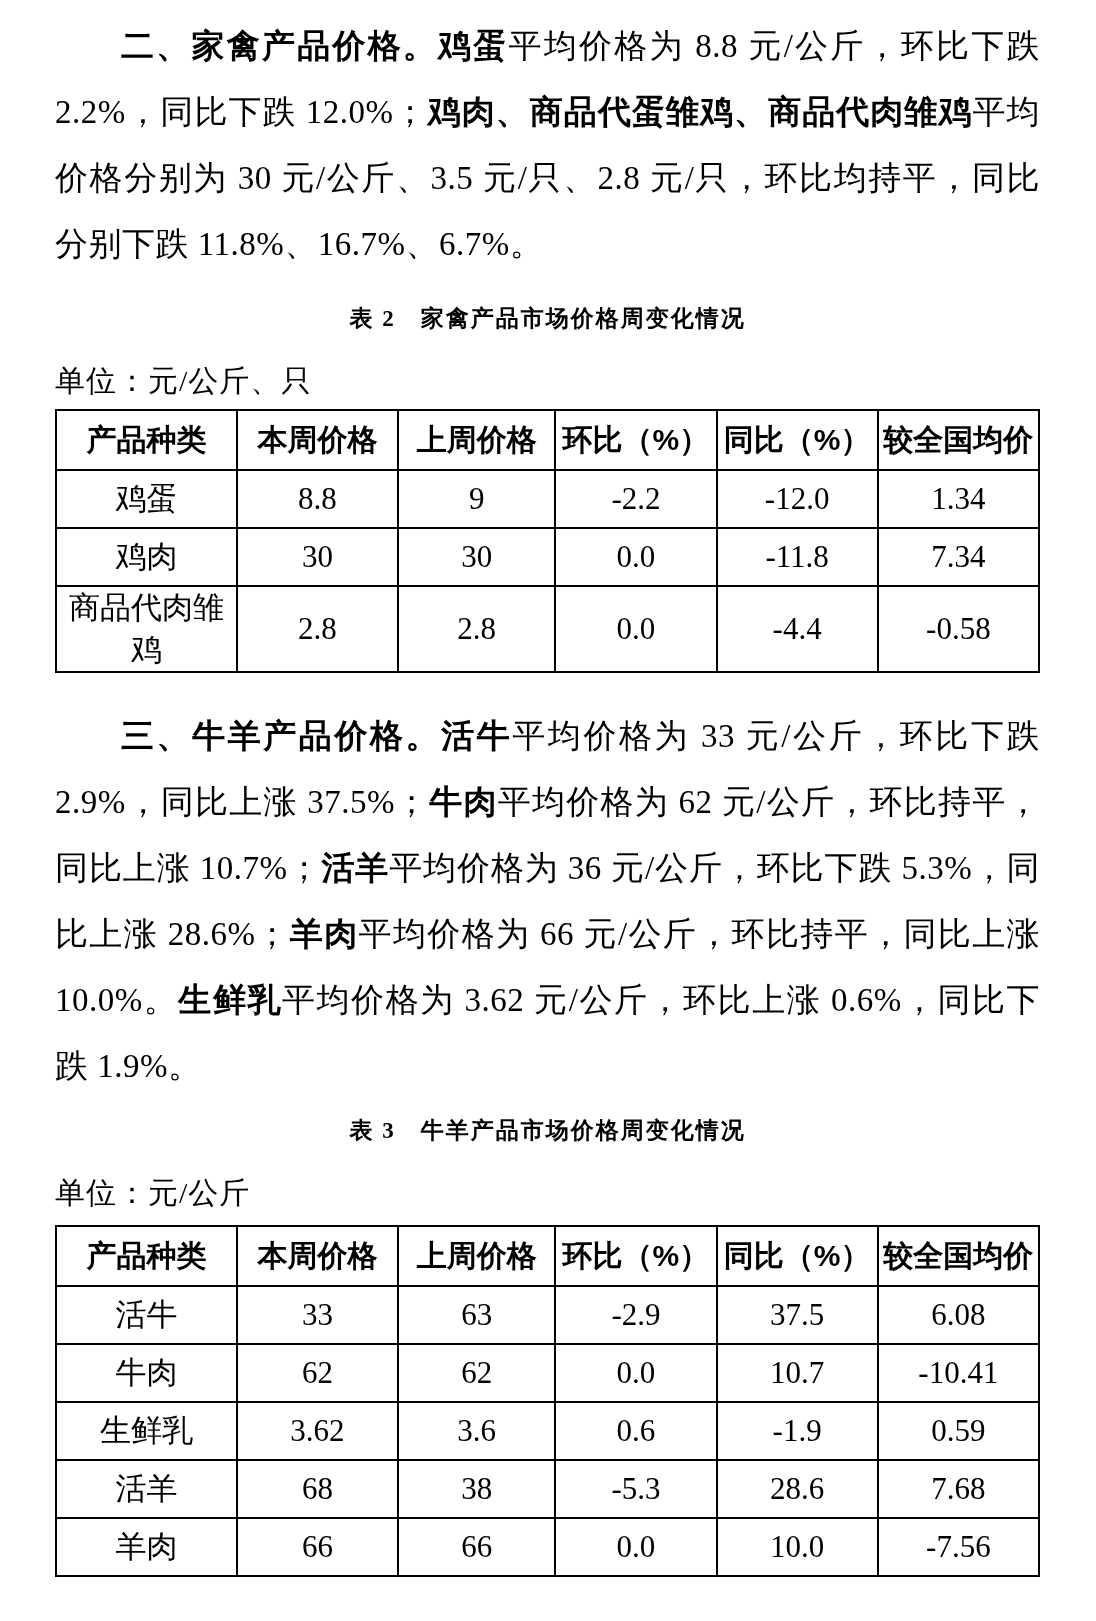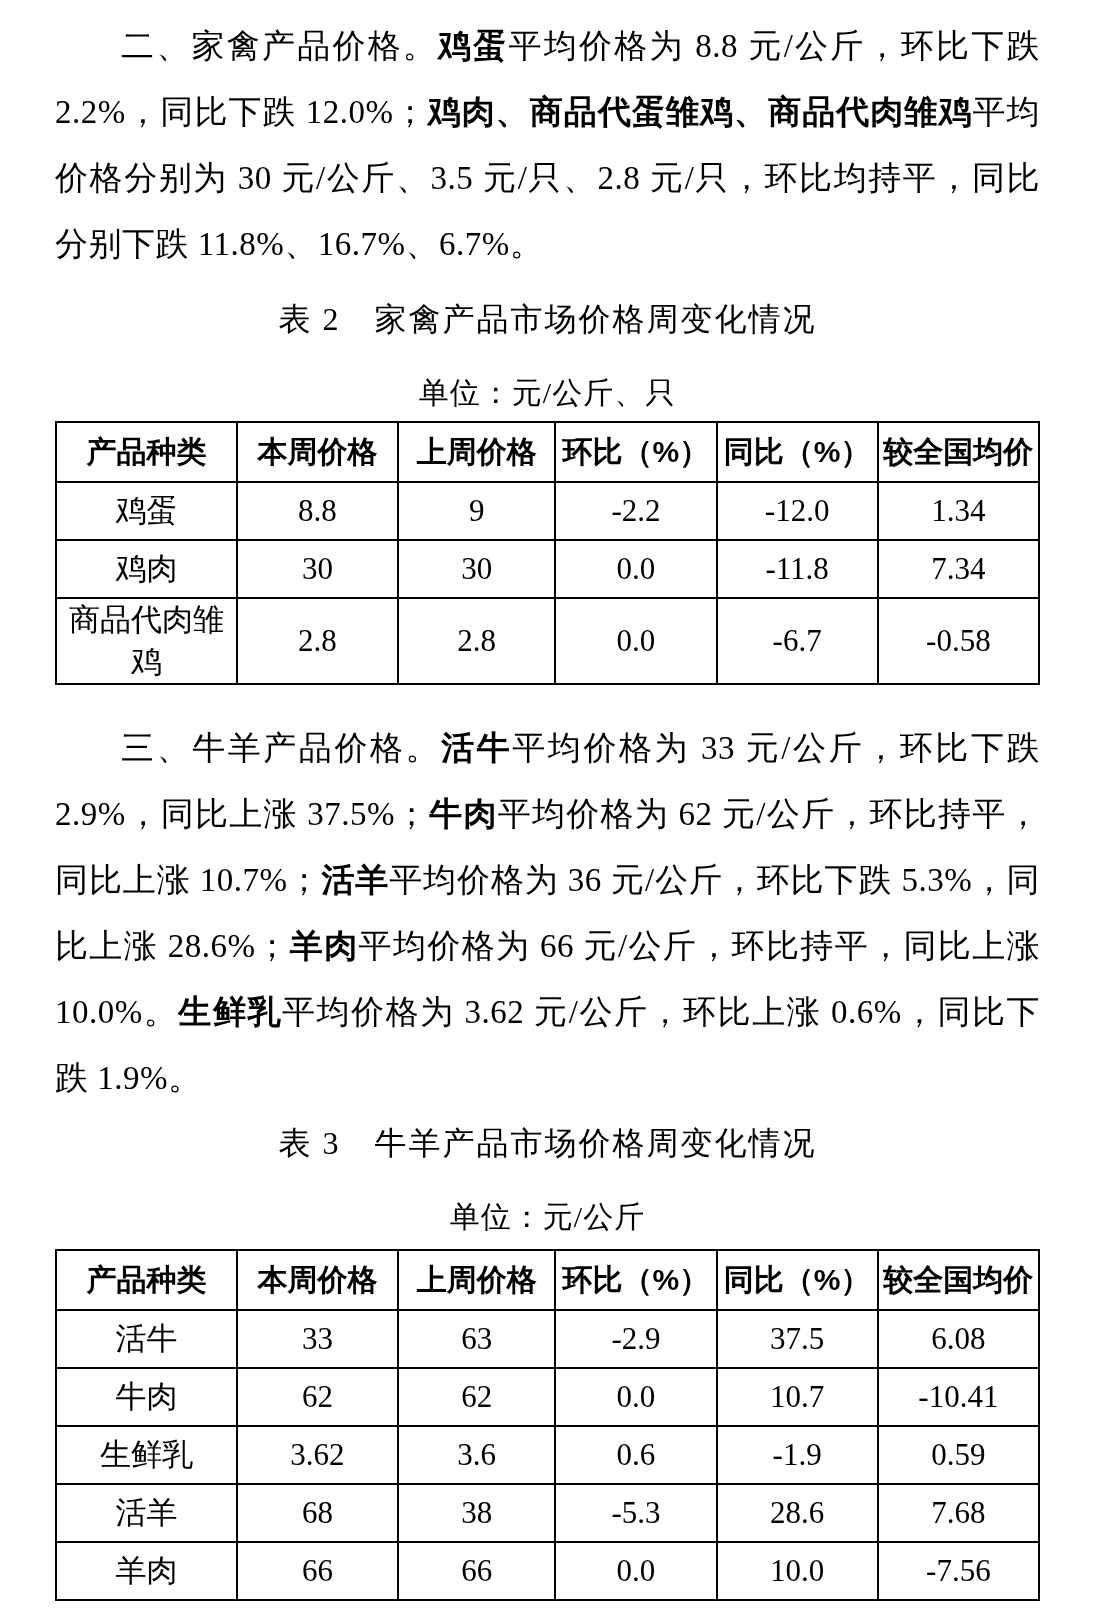--- a/index.html
+++ b/index.html
@@ -21,7 +21,7 @@
     letter-spacing: 0.5px;
   }
   .seg-heading {
-    font-weight: normal;
+    font-weight: bold;
     font-family: "Liberation Sans", "DejaVu Sans", sans-serif;
     margin-top: 40px;
   }

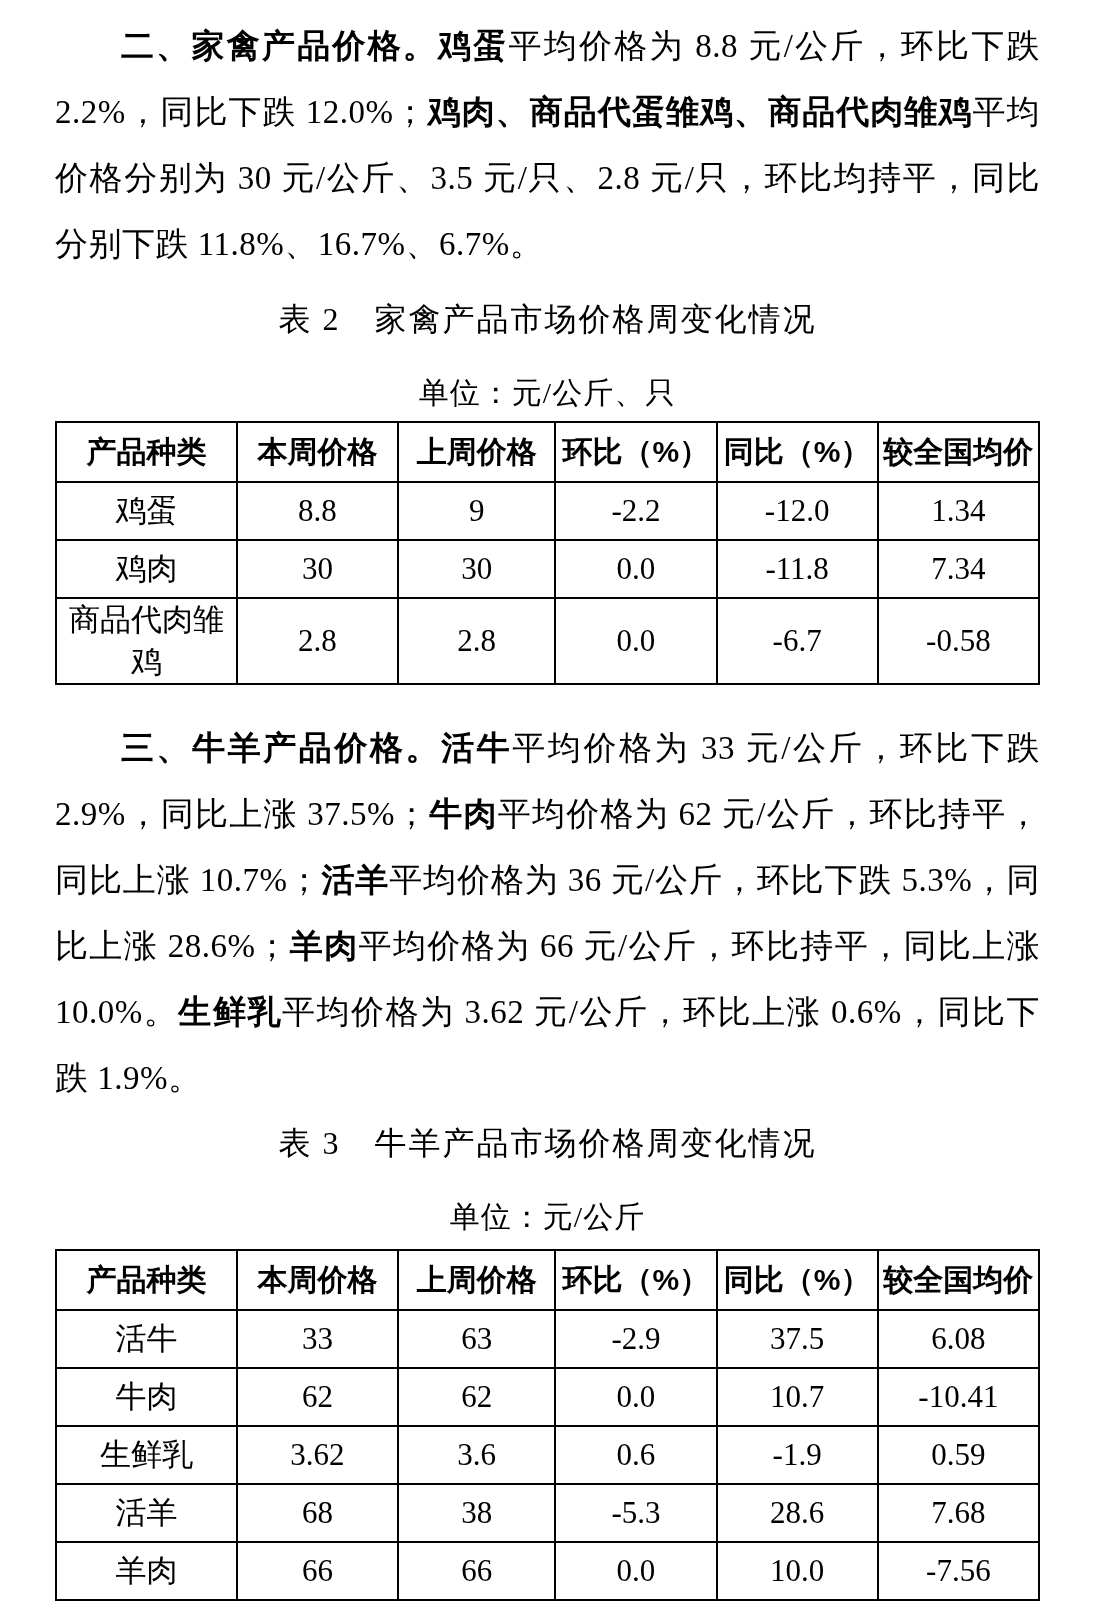--- a/index.html
+++ b/index.html
@@ -29,9 +29,9 @@
   .table-title {
     margin-top: 20px;
     text-align: center;
-    font-size: 32px;
+    font-size: 23px;
     line-height: 44px;
-    font-weight: normal;
+    font-weight: bold;
     letter-spacing: 2px;
   }
   .table-title.second { margin-top: 10px; }

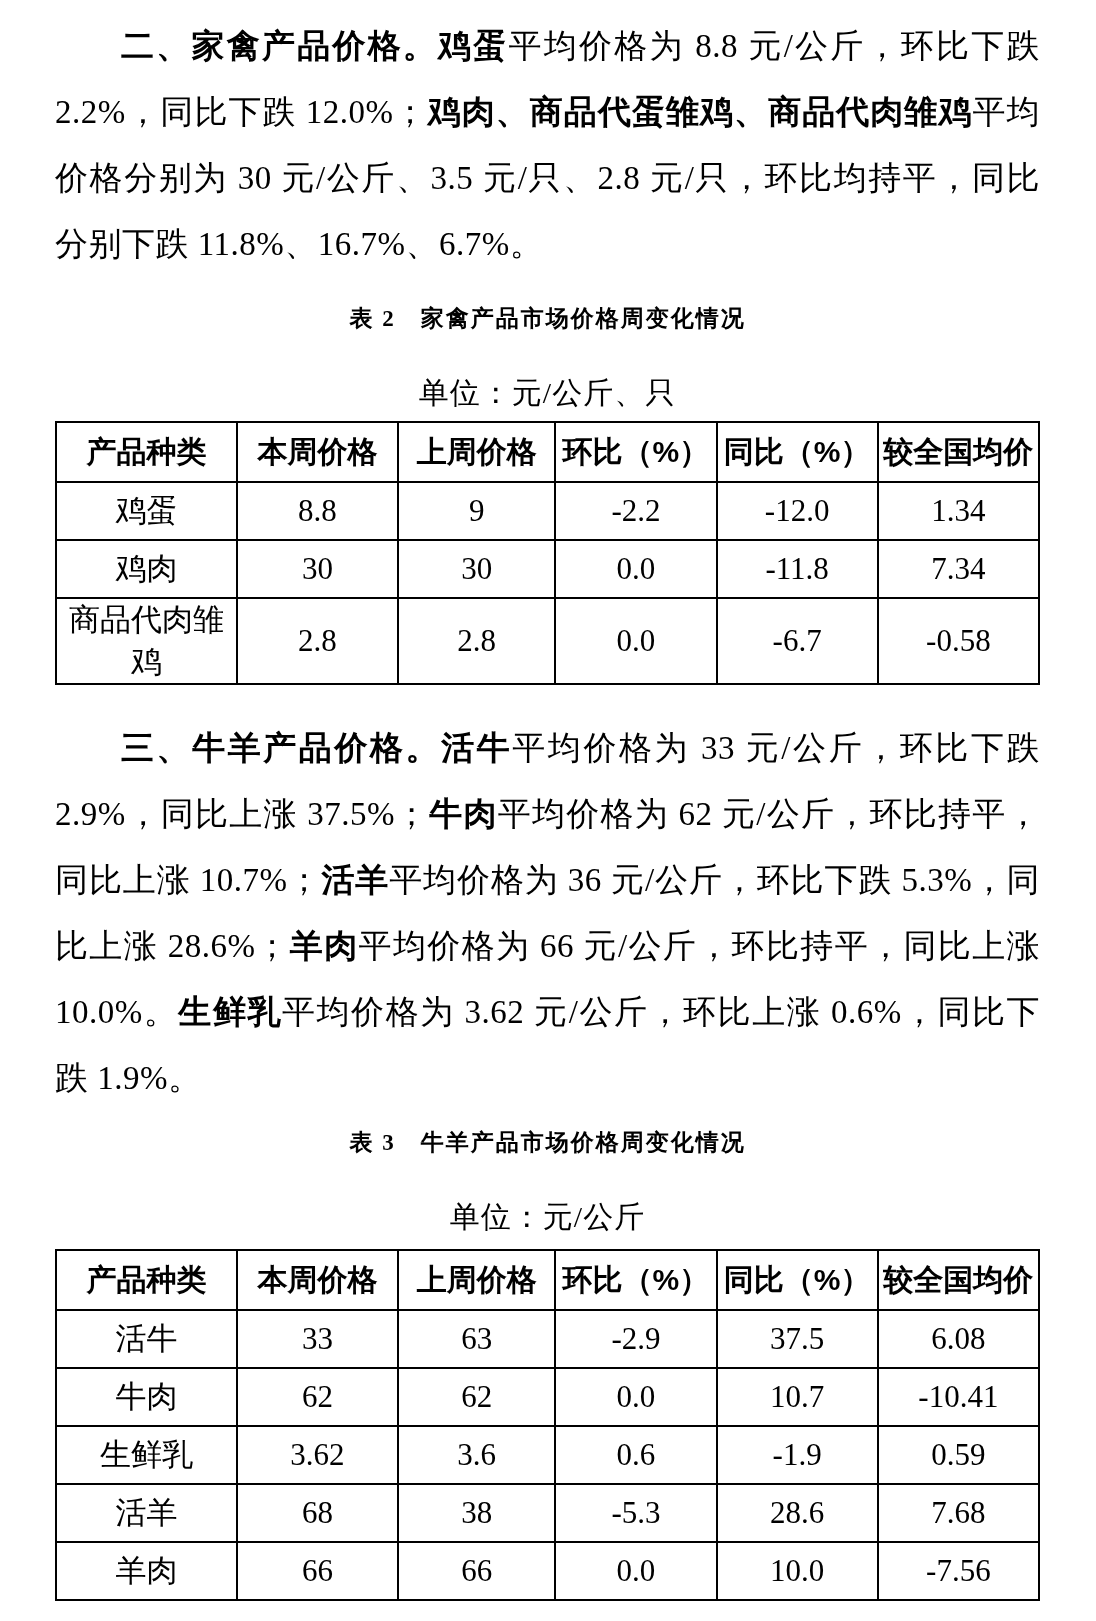--- a/index.html
+++ b/index.html
@@ -36,8 +36,8 @@
   }
   .table-title.second { margin-top: 10px; }
   .unit-line {
-    margin-top: 32px;
-    text-align: center;
+    margin-top: 20px;
+    text-align: left;
     font-size: 30px;
     line-height: 40px;
     letter-spacing: 1px;

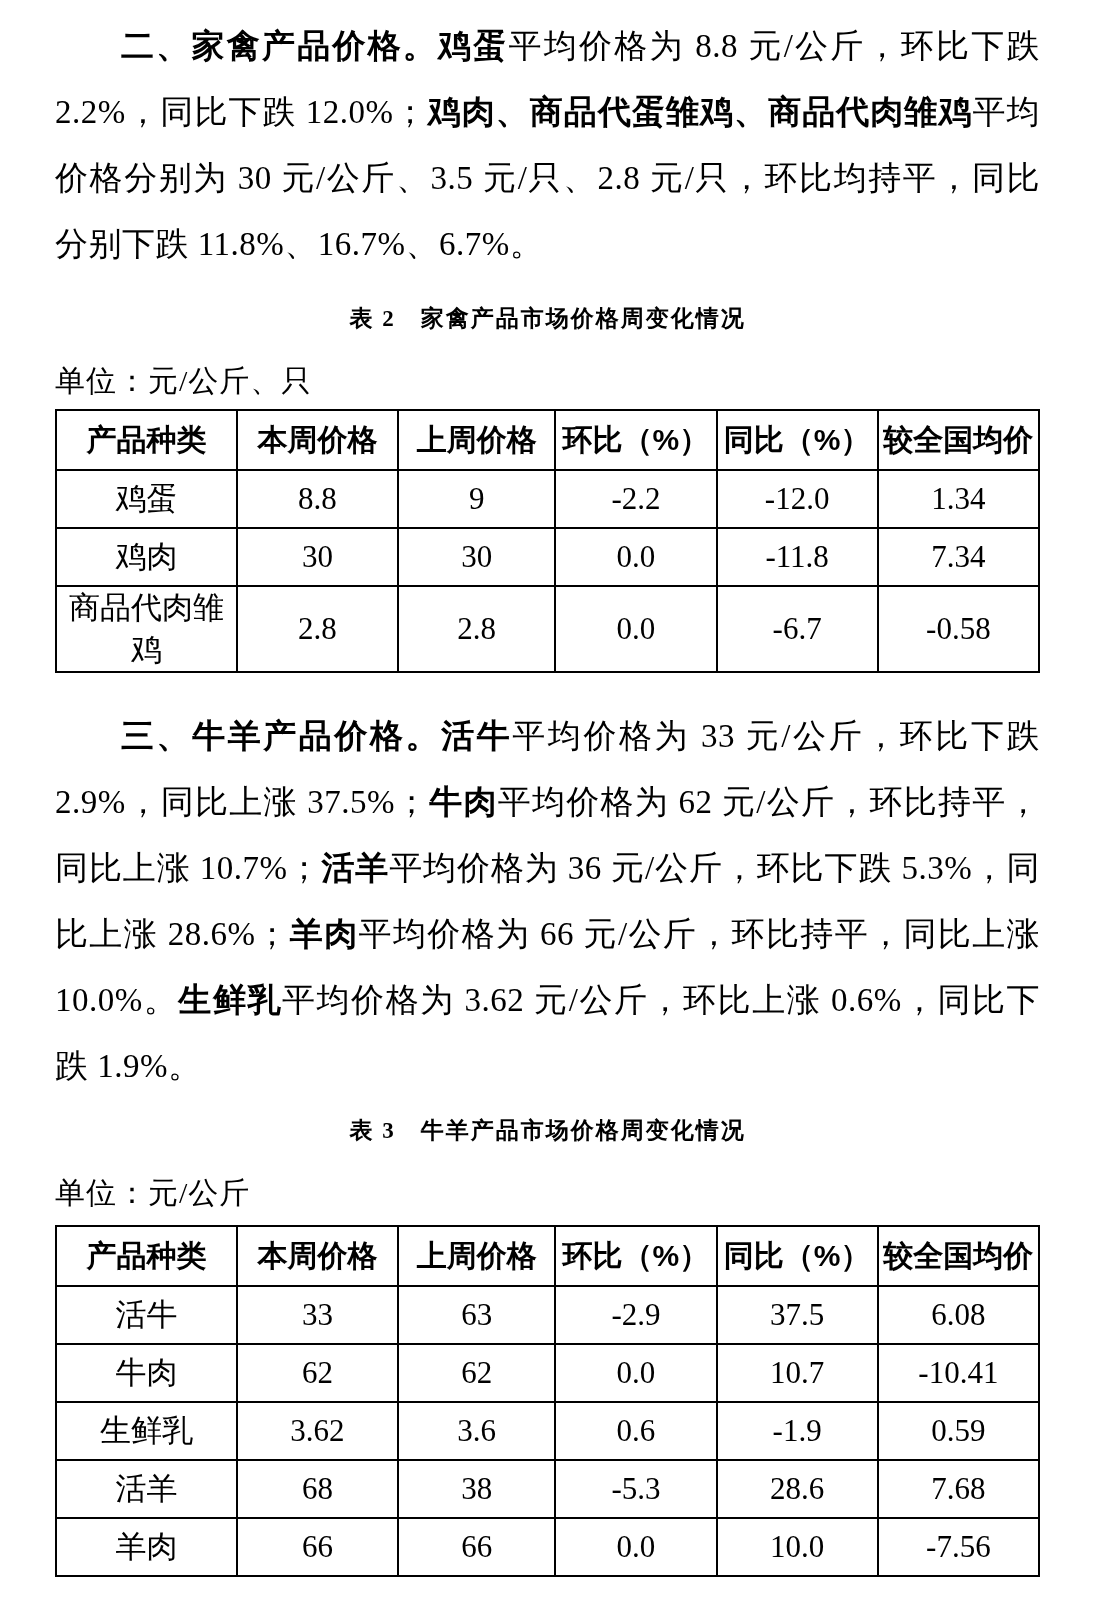--- a/index.html
+++ b/index.html
@@ -126,7 +126,7 @@
       <td>2.8</td>
       <td>2.8</td>
       <td>0.0</td>
-      <td>-6.7</td>
+      <td>-4.4</td>
       <td>-0.58</td>
     </tr>
   </tbody>

